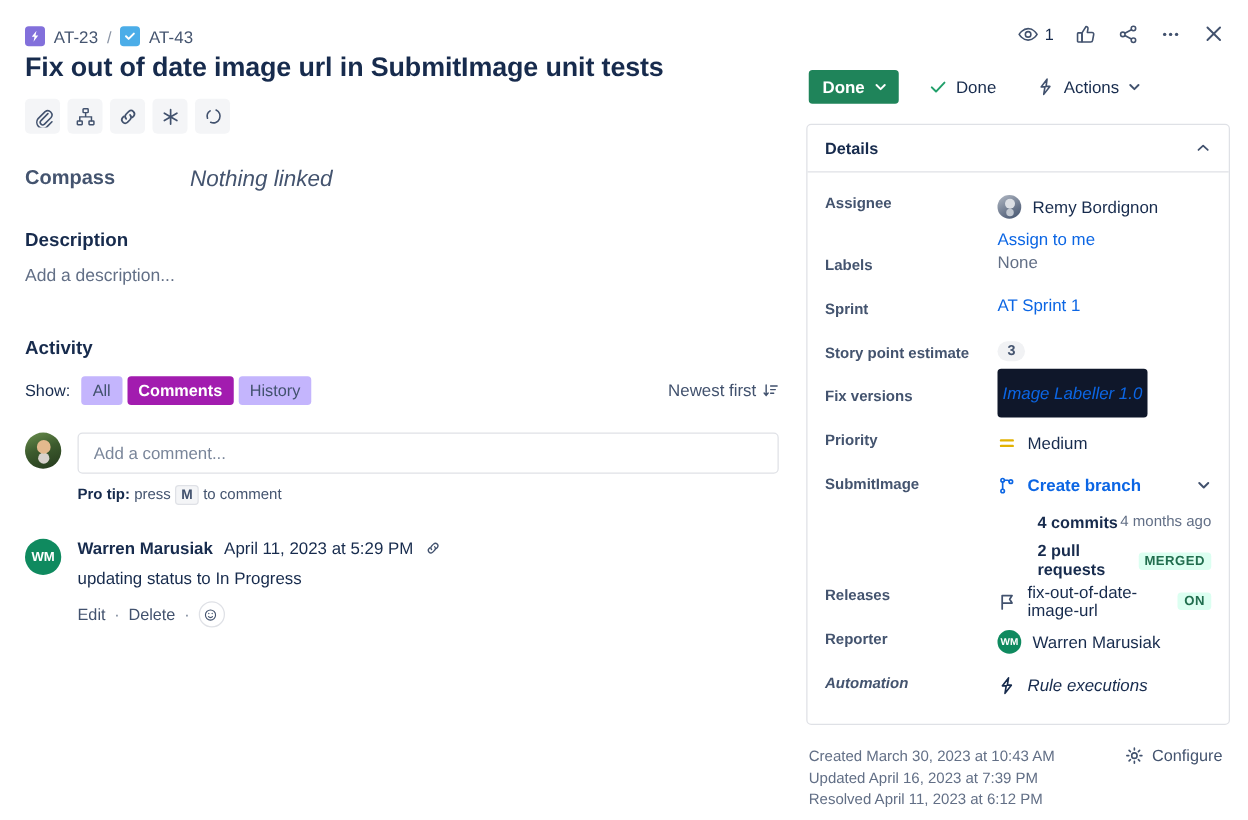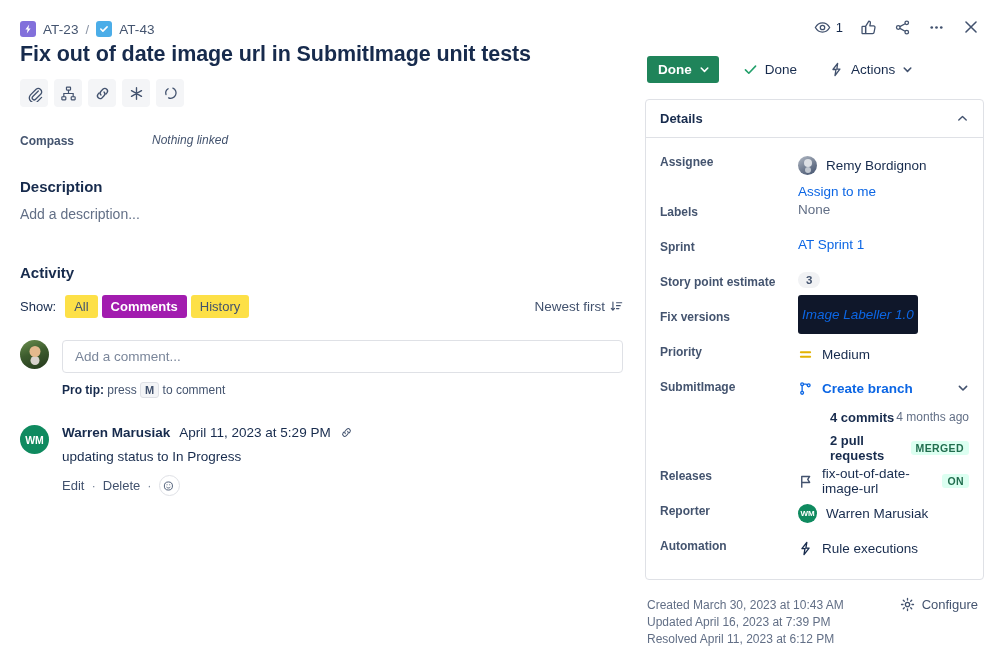--- a/index.html
+++ b/index.html
@@ -39,7 +39,7 @@
   }
 
   .field-row { margin-top: 26px; display: flex; align-items: flex-start; }
-  .field-label { width: 132px; font-size: 12px; font-weight: 700; color: #44546f; padding-top: 1px; }
+  .field-label { width: 132px; font-size: 16px; font-weight: 700; color: #44546f; padding-top: 1px; }
   .field-value-italic { font-size: 12px; font-style: italic; color: #44546f; }
 
   .section-head { margin-top: 30px; font-size: 15px; font-weight: 700; color: #172b4d; }

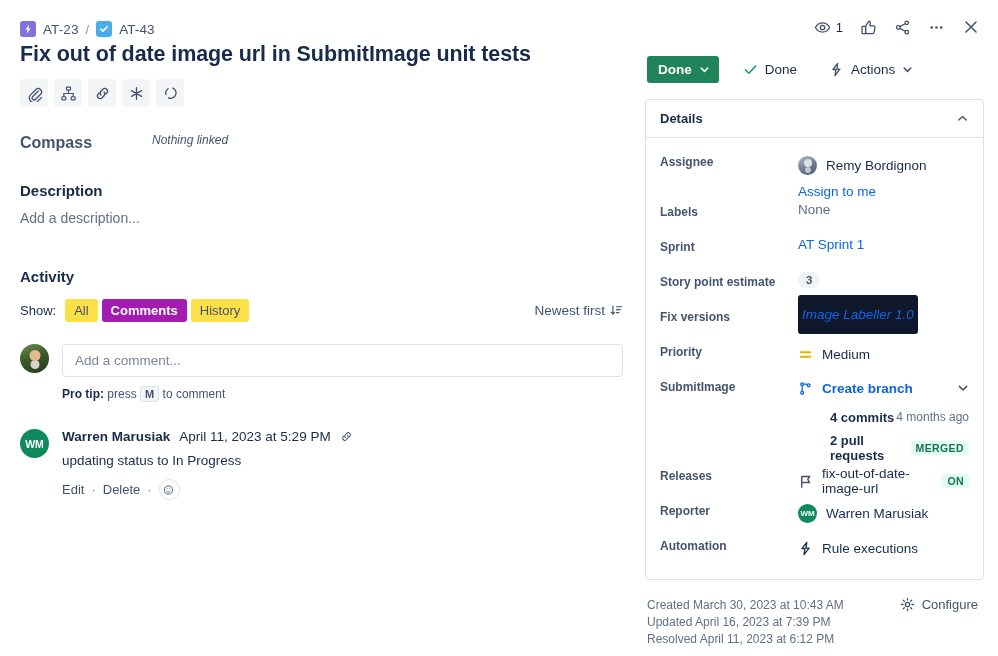--- a/index.html
+++ b/index.html
@@ -40,7 +40,7 @@
 
   .field-row { margin-top: 26px; display: flex; align-items: flex-start; }
   .field-label { width: 132px; font-size: 16px; font-weight: 700; color: #44546f; padding-top: 1px; }
-  .field-value-italic { font-size: 12px; font-style: italic; color: #44546f; }
+  .field-value-italic { font-size: 18px; font-style: italic; color: #44546f; }
 
   .section-head { margin-top: 30px; font-size: 15px; font-weight: 700; color: #172b4d; }
   .desc-placeholder { margin-top: 11px; font-size: 14px; color: #626f86; cursor: text; }

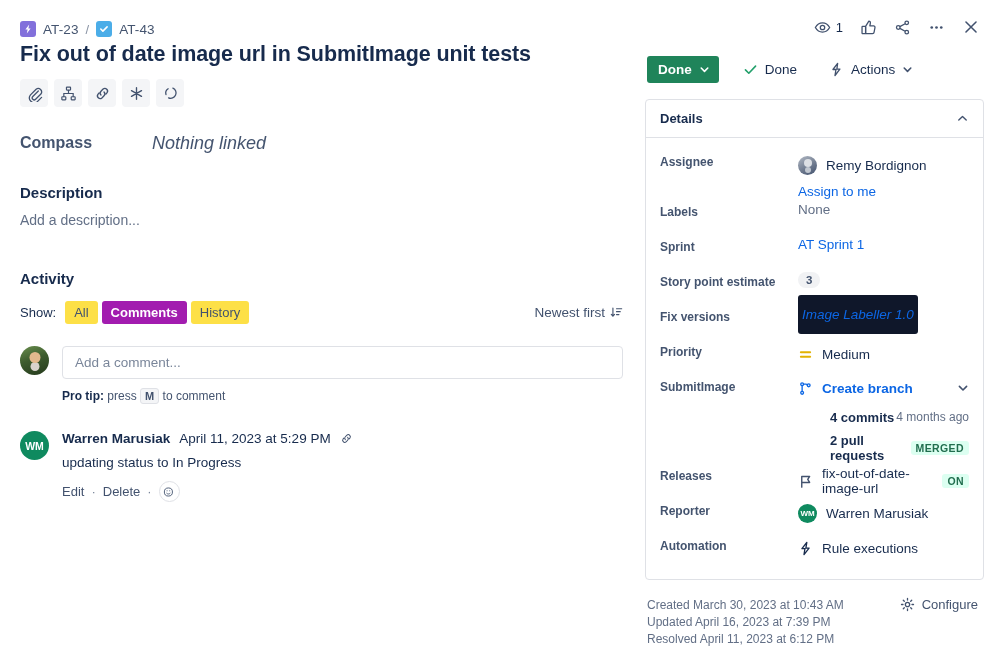--- a/index.html
+++ b/index.html
@@ -52,7 +52,7 @@
   .tabs { display: flex; gap: 4px; }
   .tab {
     font-size: 13px; padding: 4px 9px; border-radius: 3px; cursor: pointer;
-    background: #fde047; color: #42526e; border: none;
+    background: #c4b5fd; color: #42526e; border: none;
     font-family: "Liberation Sans", sans-serif;
   }
   .tab.active { background: #a21caf; color: #ffffff; font-weight: 600; }

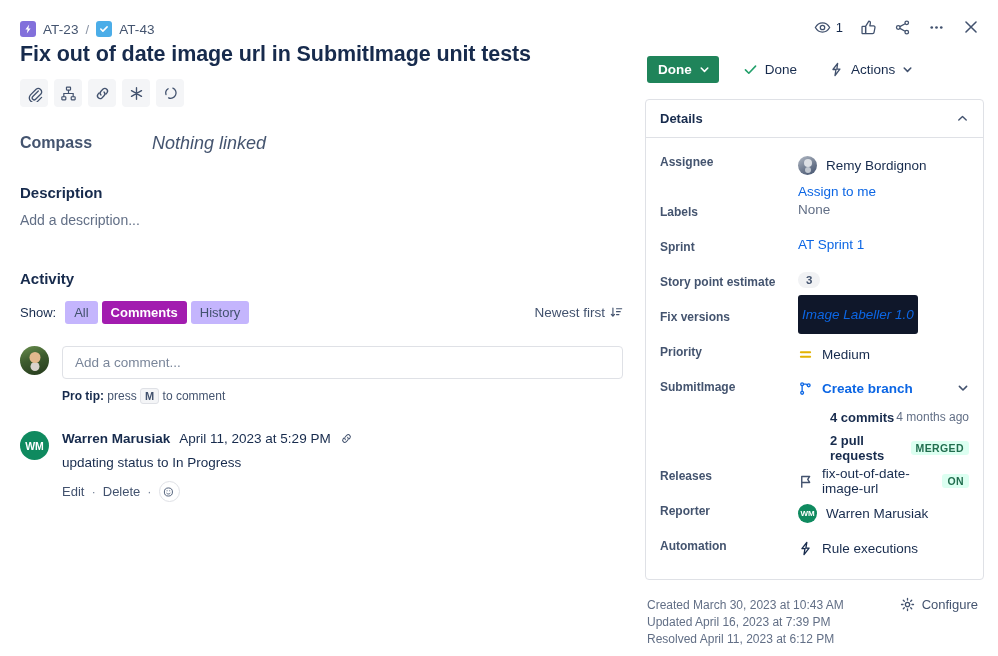--- a/index.html
+++ b/index.html
@@ -470,7 +470,7 @@
           </div>
         </div>
 
-        <div class="drow" style="min-height:30px;">
+        <div class="drow" style="min-height:30px;font-style:italic;">
           <div class="dlabel">Automation</div>
           <div class="dvalue dvalue-flex">
             <span>

